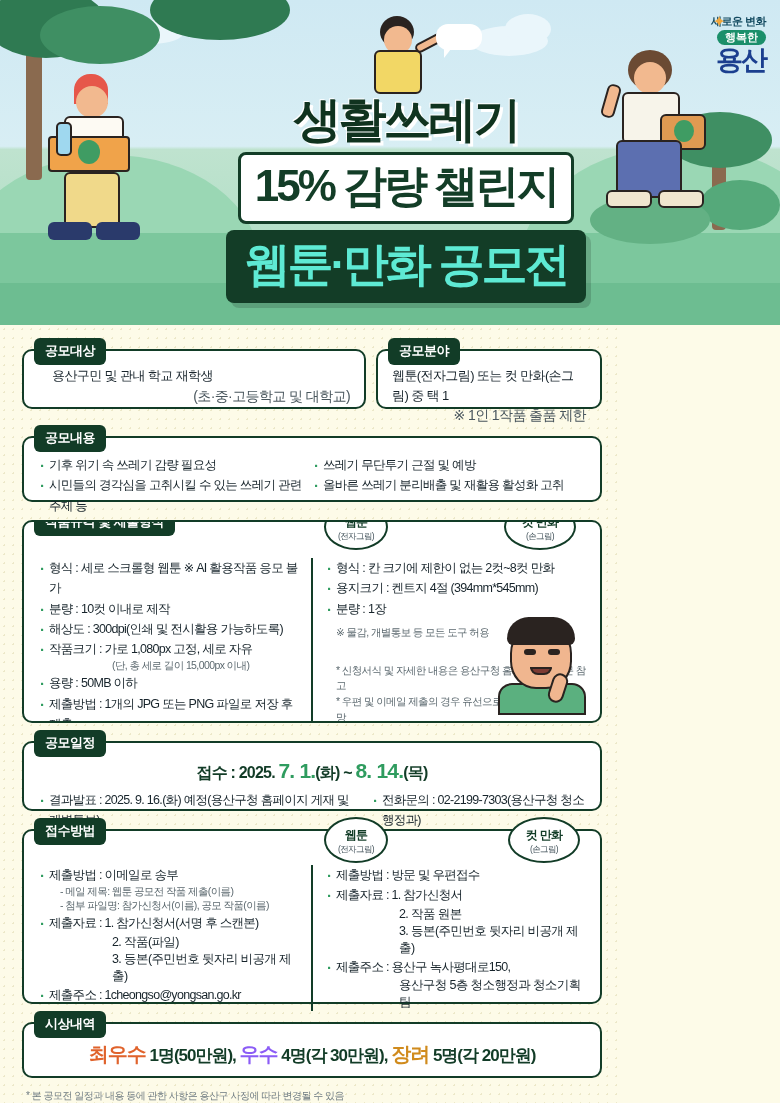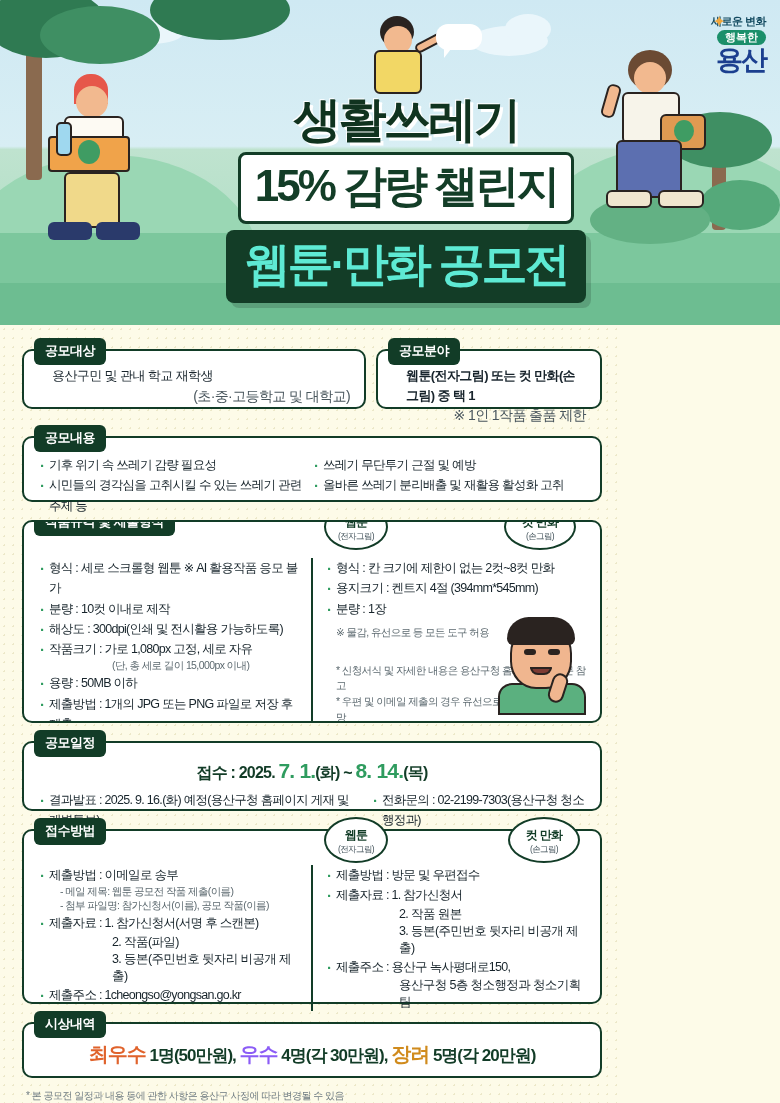--- a/index.html
+++ b/index.html
@@ -315,7 +315,7 @@
       </div>
       <div class="card" style="flex:1;height:60px;">
         <div class="tag">공모분야</div>
-        <div class="lead" style="margin-top:5px;margin-left:14px;font-weight:bold;">웹툰(전자그림) 또는 컷 만화(손그림) 중 택 1</div>
+        <div class="lead" style="margin-top:5px;margin-left:0;">웹툰(전자그림) 또는 컷 만화(손그림) 중 택 1</div>
         <div class="sub" style="margin-left:14px;">※ 1인 1작품 출품 제한</div>
       </div>
     </div>

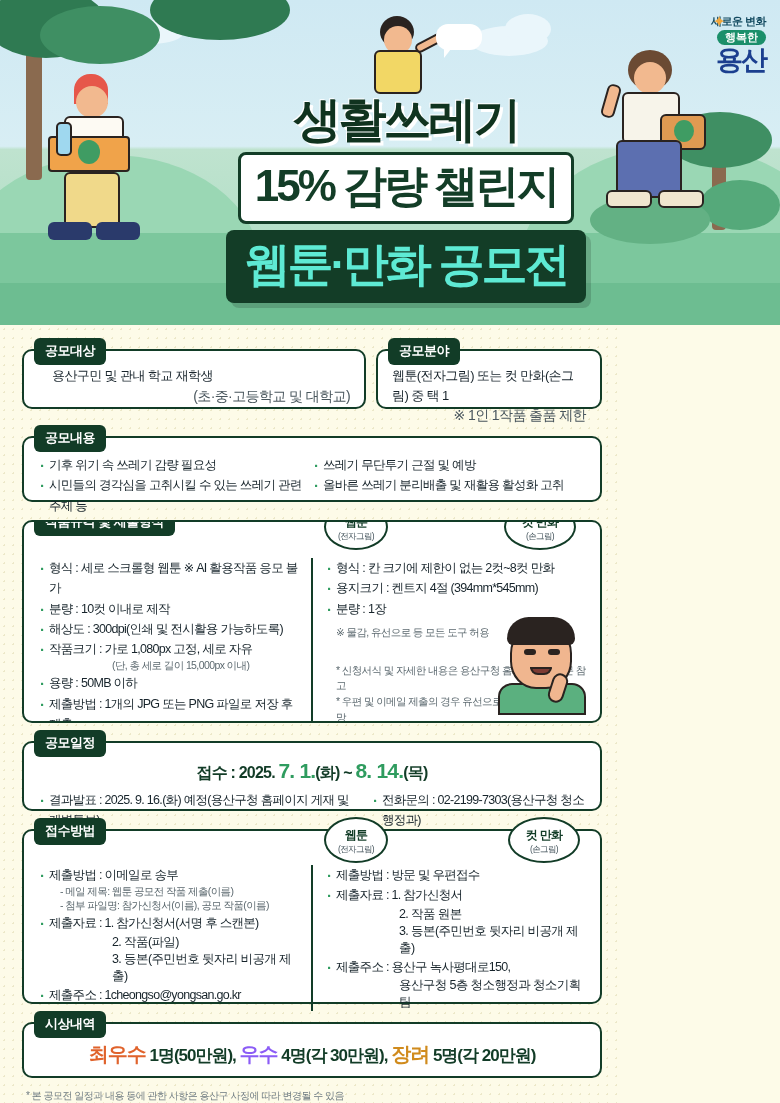--- a/index.html
+++ b/index.html
@@ -376,7 +376,7 @@
             <li>용지크기 : 켄트지 4절 (394mm*545mm)</li>
             <li>분량 : 1장</li>
           </ul>
-          <div class="note" style="margin-top:6px;">※ 물감, 유선으로 등 모든 도구 허용</div>
+          <div class="note" style="margin-top:6px;">※ 물감, 개별통보 등 모든 도구 허용</div>
           <div class="note" style="margin-top:22px;">* 신청서식 및 자세한 내용은 용산구청 홈페이지 공고문 참고</div>
           <div class="note">* 우편 및 이메일 제출의 경우 유선으로 작품 접수 확인 요망</div>
 

